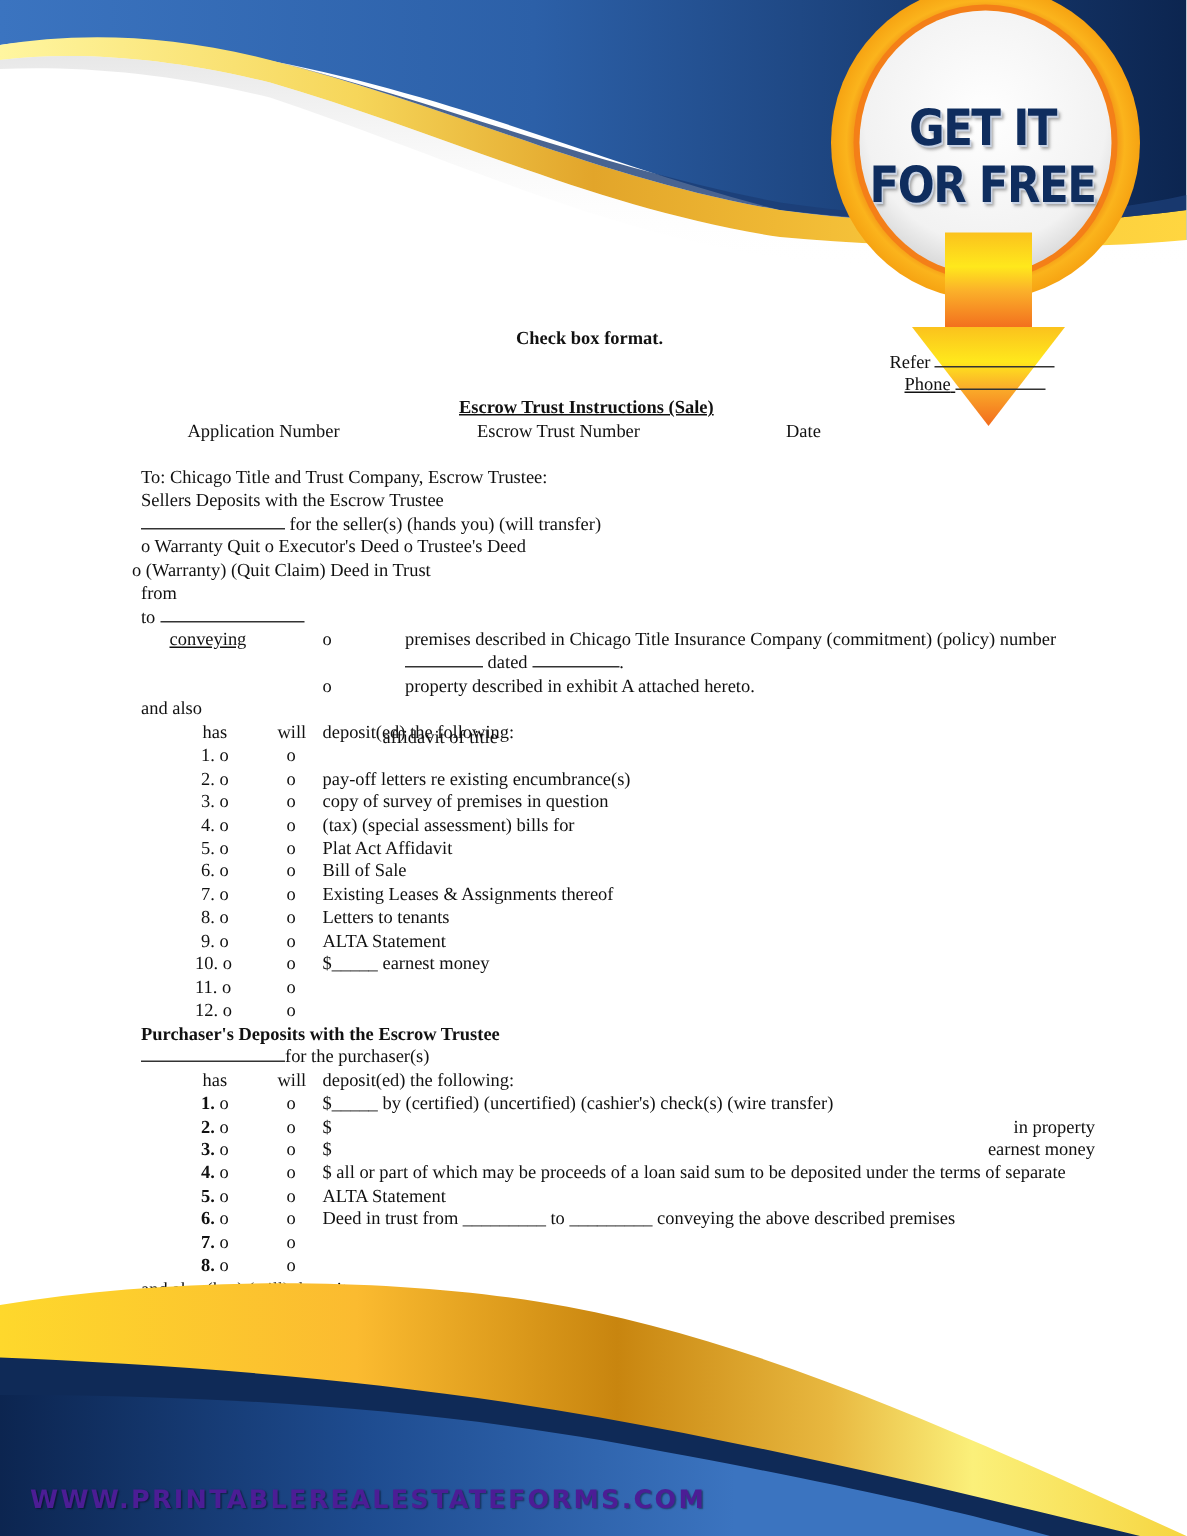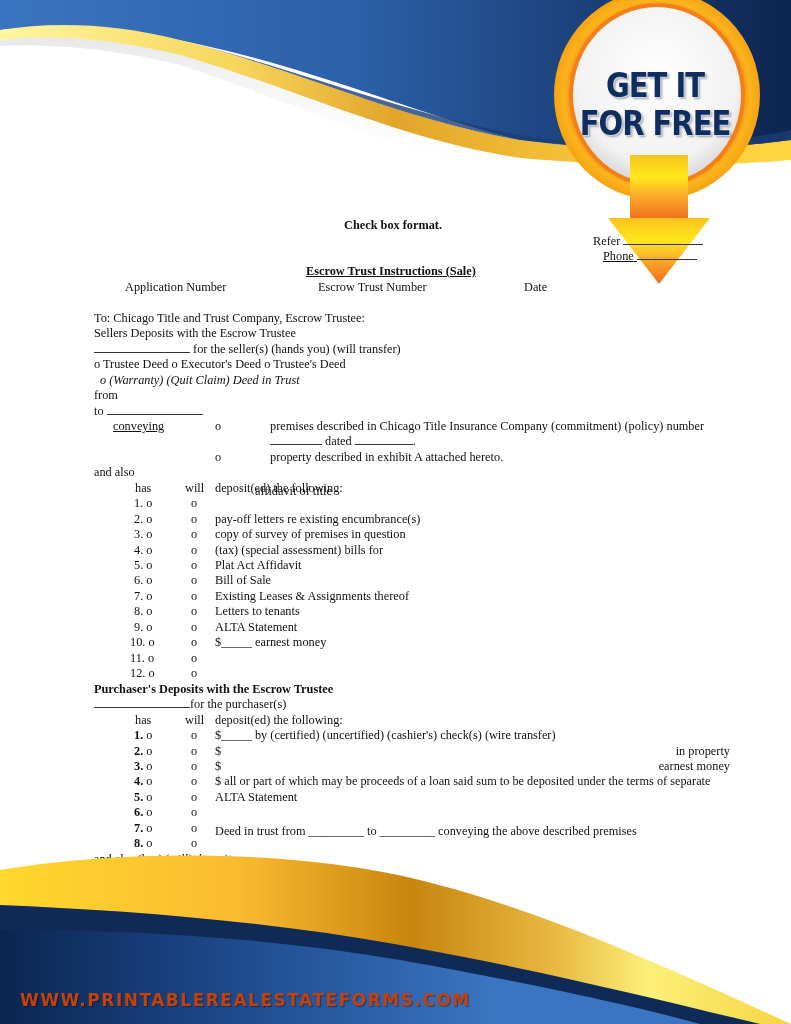--- a/index.html
+++ b/index.html
@@ -88,7 +88,7 @@
   <div class="t" style="left:94px; top:311px;">To: Chicago Title and Trust Company, Escrow Trustee:</div>
   <div class="t" style="left:94px; top:326px;">Sellers Deposits with the Escrow Trustee</div>
   <div class="t" style="left:94px; top:342px;"><span class="line" style="width:96px"></span> <span>for the seller(s) (hands you) (will transfer)</span></div>
-  <div class="t" style="left:94px; top:357px;">o Trustee Deed o Executor's Deed o Trustee's Deed</div>
+  <div class="t" style="left:94px; top:357px;">o Warranty Quit o Executor's Deed o Trustee's Deed</div>
   <div class="t" style="left:100px; top:373px;font-style:italic;">o (Warranty) (Quit Claim) Deed in Trust</div>
   <div class="t" style="left:94px; top:388px;">from</div>
   <div class="t" style="left:94px; top:404px;"><span>to</span> <span class="line" style="width:96px"></span></div>

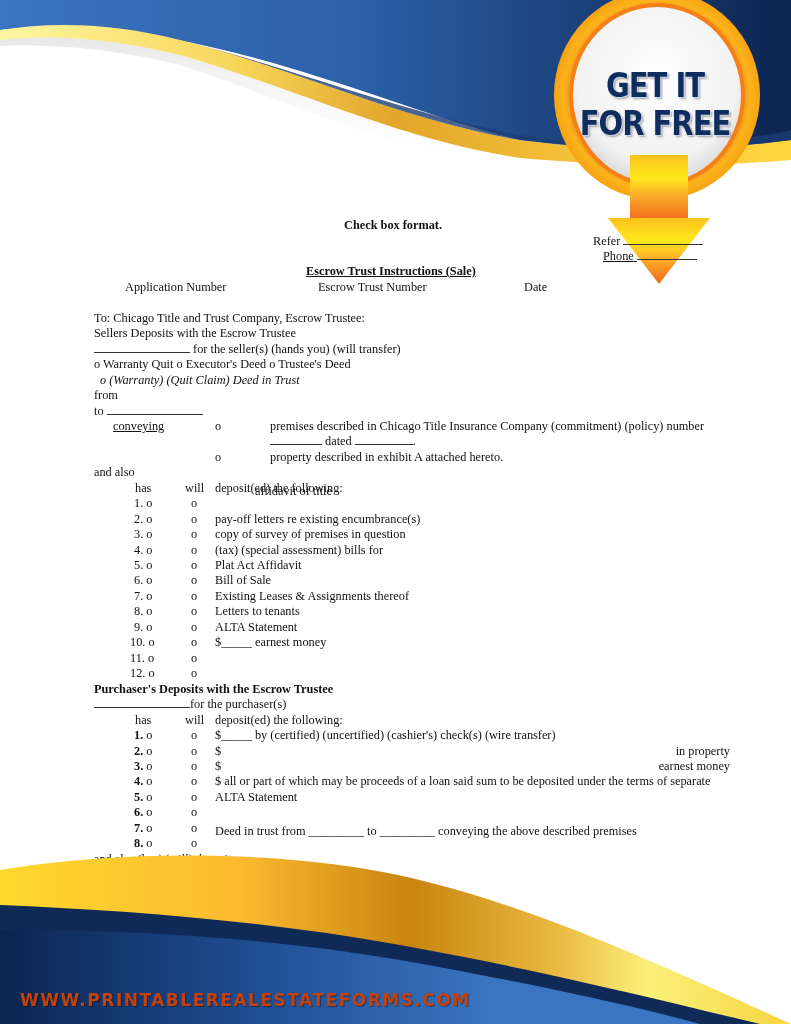--- a/index.html
+++ b/index.html
@@ -89,7 +89,7 @@
   <div class="t" style="left:94px; top:326px;">Sellers Deposits with the Escrow Trustee</div>
   <div class="t" style="left:94px; top:342px;"><span class="line" style="width:96px"></span> <span>for the seller(s) (hands you) (will transfer)</span></div>
   <div class="t" style="left:94px; top:357px;">o Warranty Quit o Executor's Deed o Trustee's Deed</div>
-  <div class="t" style="left:100px; top:373px;font-style:italic;">o (Warranty) (Quit Claim) Deed in Trust</div>
+  <div class="t" style="left:88px; top:373px;">o (Warranty) (Quit Claim) Deed in Trust</div>
   <div class="t" style="left:94px; top:388px;">from</div>
   <div class="t" style="left:94px; top:404px;"><span>to</span> <span class="line" style="width:96px"></span></div>
 

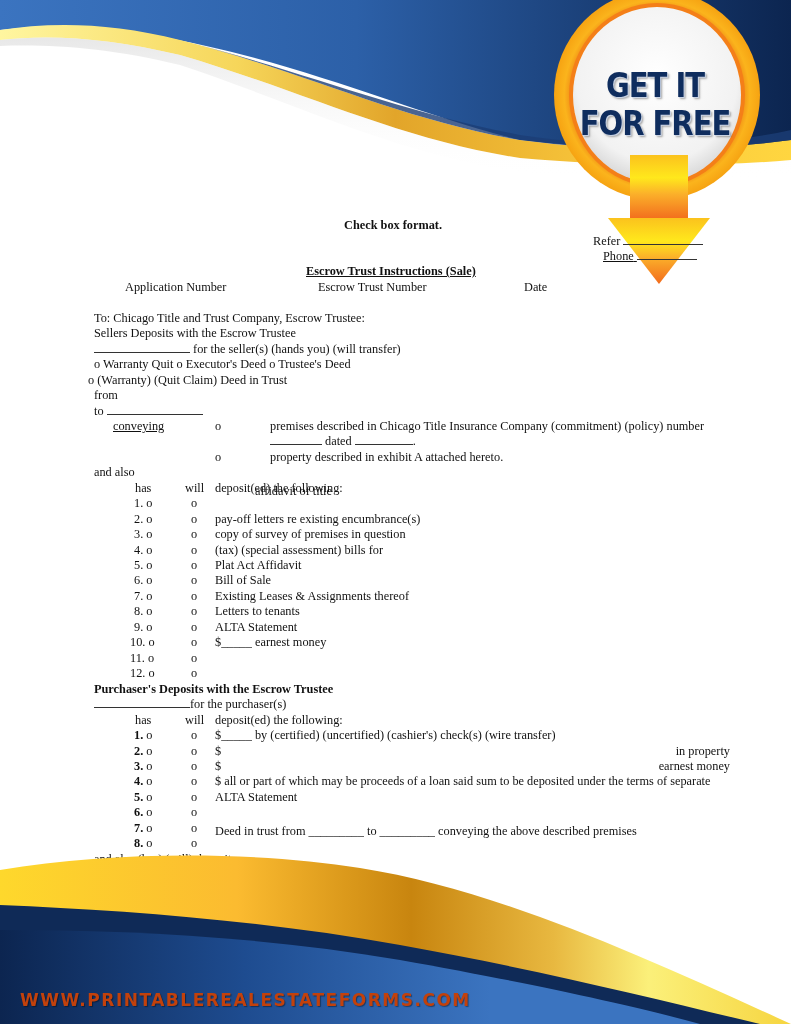--- a/index.html
+++ b/index.html
@@ -184,7 +184,7 @@
 
     <div class="t" style="left:134px; top:805px;"><b>6.</b> <span>o</span></div>
     <div class="t" style="left:191px; top:805px;">o</div>
-    <div class="t" style="left:215px; top:805px;margin-top:19px;">Deed in trust from _________ to _________ conveying the above described premises</div>
+    <div class="t" style="left:215px; top:805px;">Deed in trust from _________ to _________ conveying the above described premises</div>
 
     <div class="t" style="left:134px; top:821px;"><b>7.</b> <span>o</span></div>
     <div class="t" style="left:191px; top:821px;">o</div>

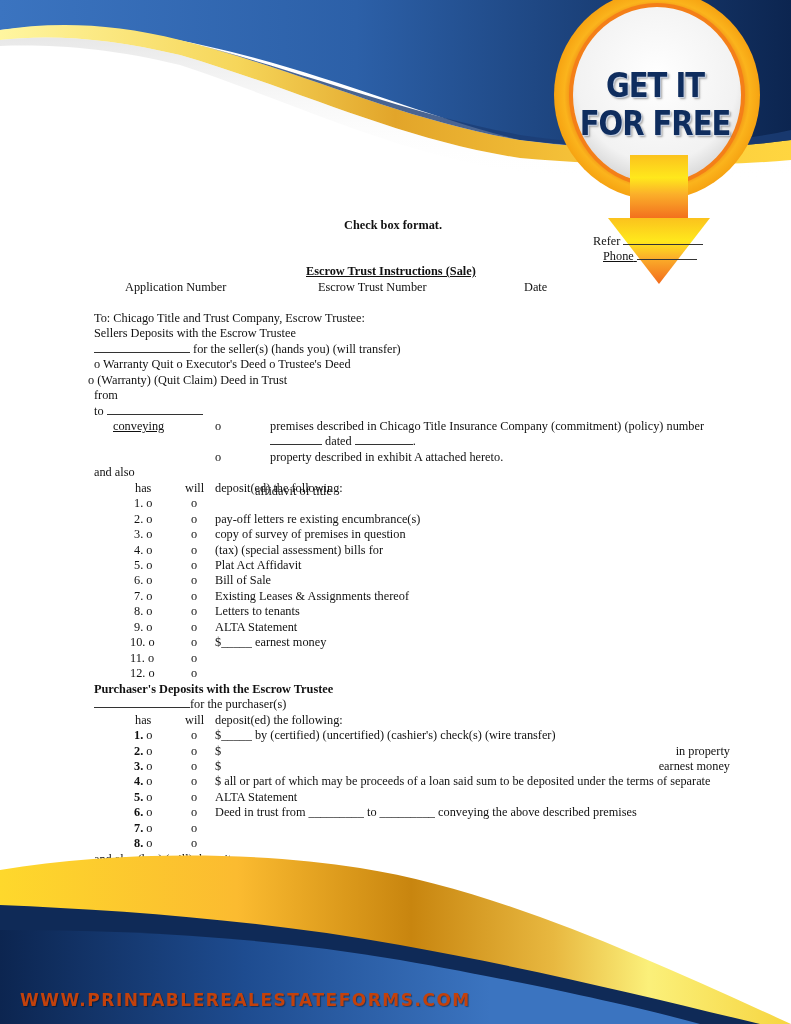--- a/index.html
+++ b/index.html
@@ -13,7 +13,7 @@
     color:#0f2d5e; letter-spacing:-1px; transform:scaleY(1.15);
     text-shadow:1px 1px 0 #c9d3e4, 2px 2px 2px rgba(0,0,0,0.35); }
   .footer-url { position:absolute; left:20px; top:990px; font-family:"DejaVu Sans", sans-serif;
-    font-weight:bold; font-size:17px; letter-spacing:1.5px; color:#c2410c;
+    font-weight:bold; font-size:17px; letter-spacing:1.5px; color:#4c1d95;
     text-shadow:1px 1px 1px rgba(0,0,0,0.4); }
   .line { display:inline-block; border-bottom:1px solid #333; height:10px; vertical-align:baseline; }
 </style>

